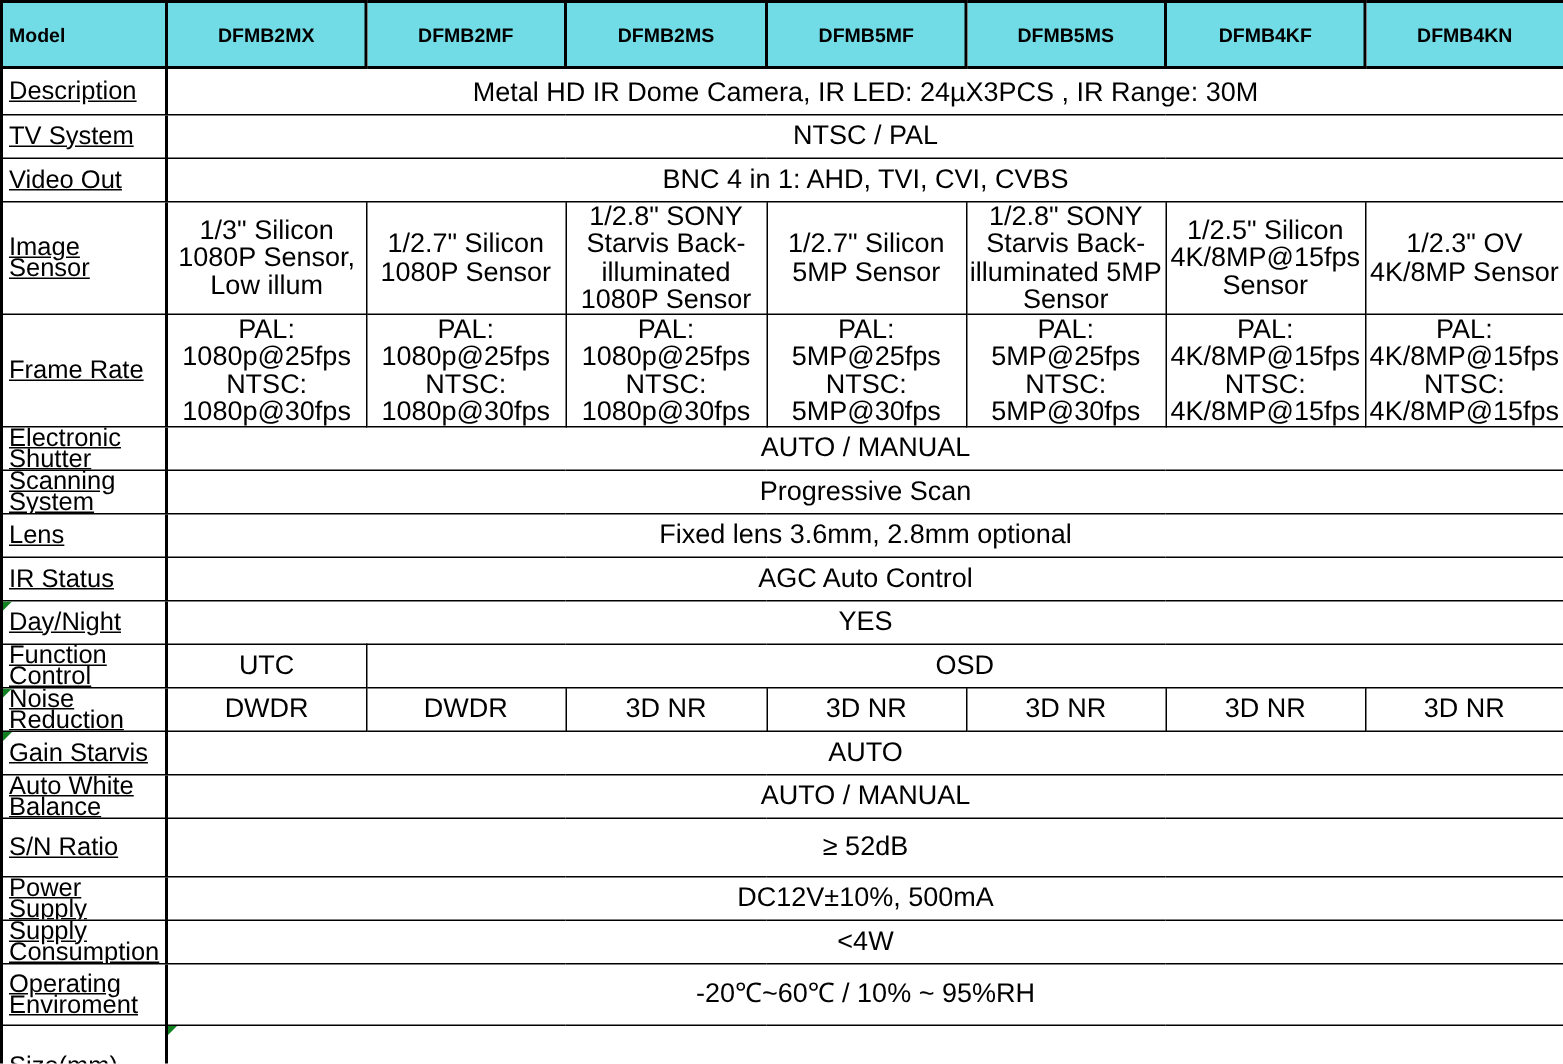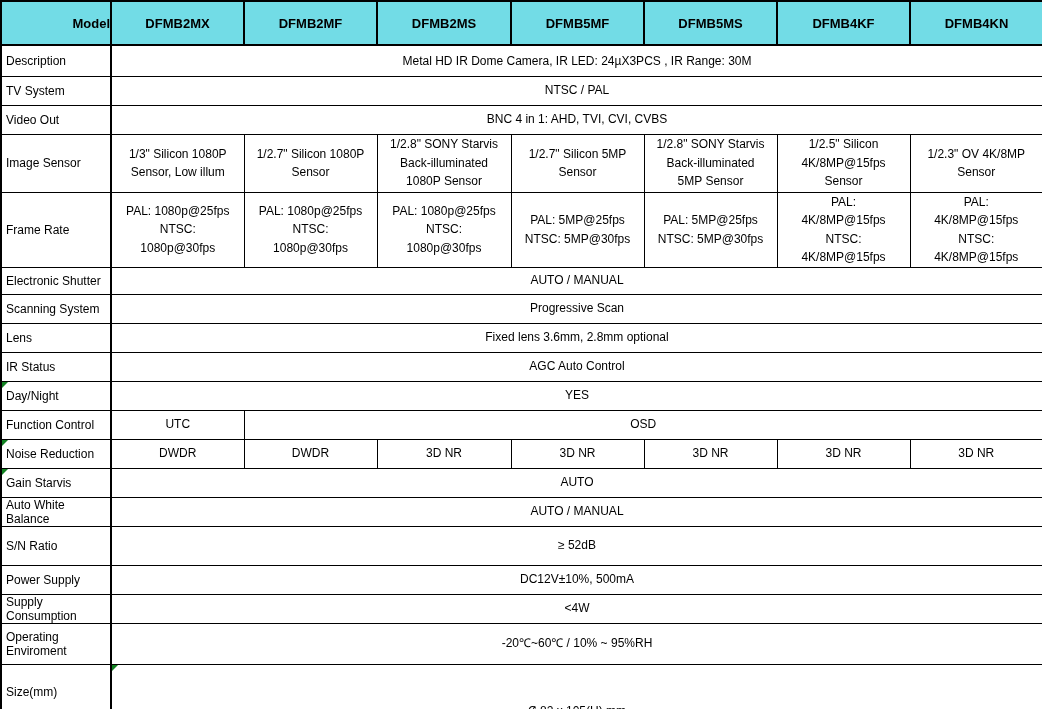--- a/index.html
+++ b/index.html
@@ -26,7 +26,7 @@
     text-align:center;
   }
   tr.hdr th.corner{
-    text-align:right;
+    text-align:left;
     padding-left:4px;
   }
   th.label{

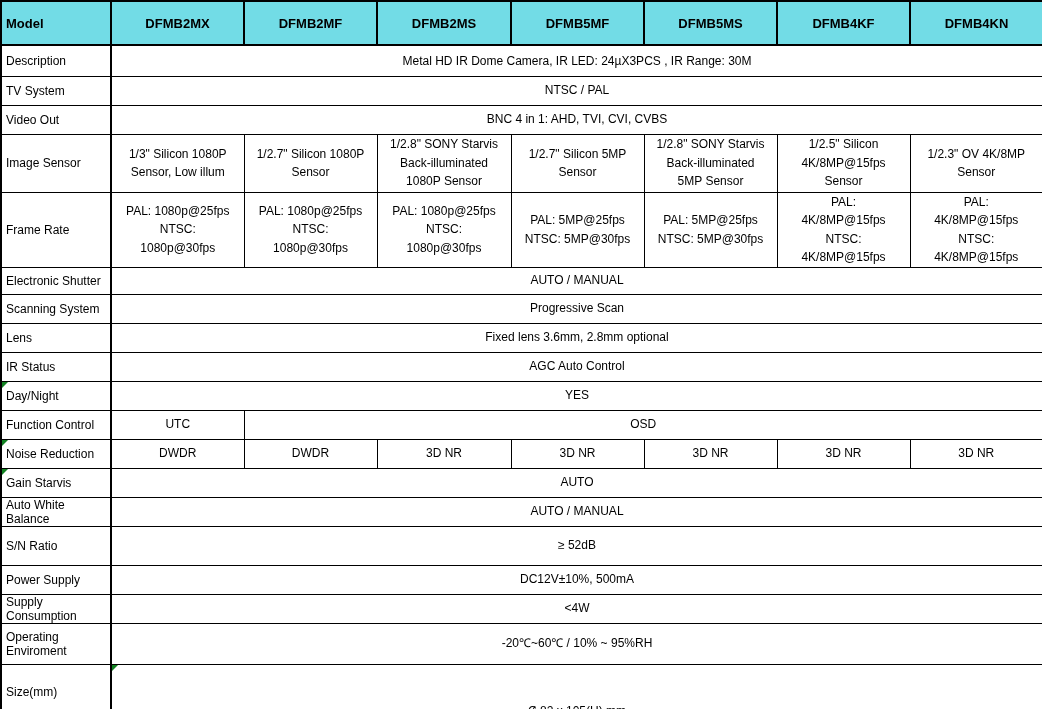--- a/index.html
+++ b/index.html
@@ -32,11 +32,12 @@
   th.label{
     text-align:left;
     font-weight:normal;
-    font-size:12px;
+    font-size:17px;
     line-height:14px;
     padding:0 1px 0 4px;
     border-right:2px solid #000;
     position:relative;
+    text-decoration:underline;
   }
   td.val{
     text-align:center;

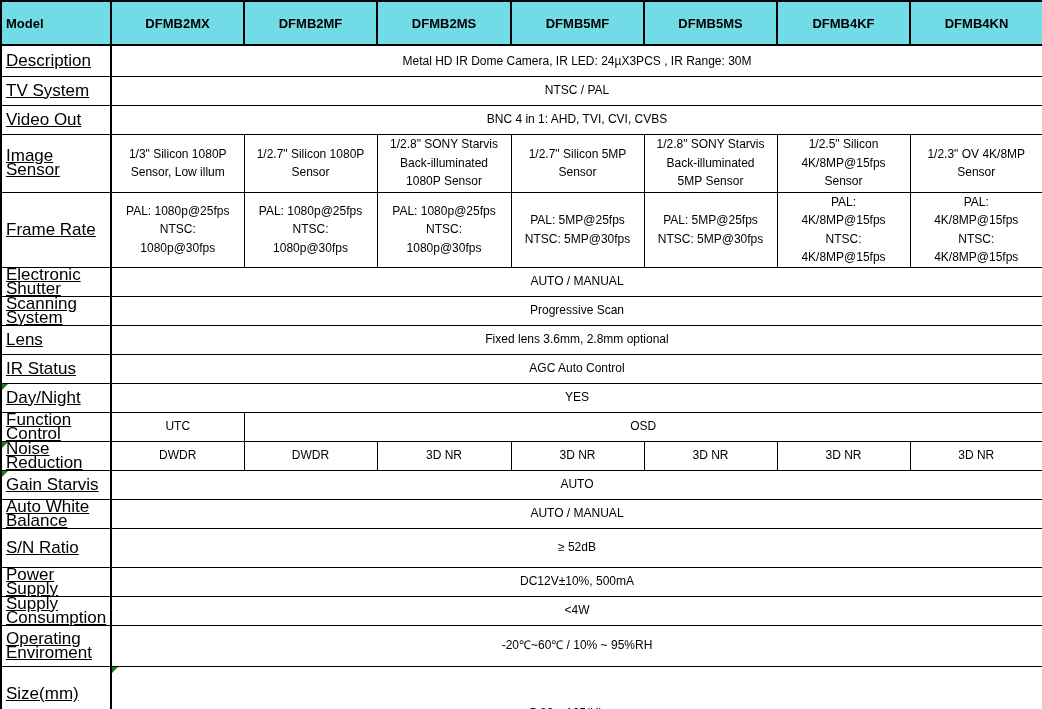--- a/index.html
+++ b/index.html
@@ -41,10 +41,10 @@
   }
   td.val{
     text-align:center;
-    font-size:12px;
+    font-size:18px;
     line-height:18.5px;
     white-space:pre-line;
-    padding:0 10px;
+    padding:0 0;
     position:relative;
   }
   .tri{

